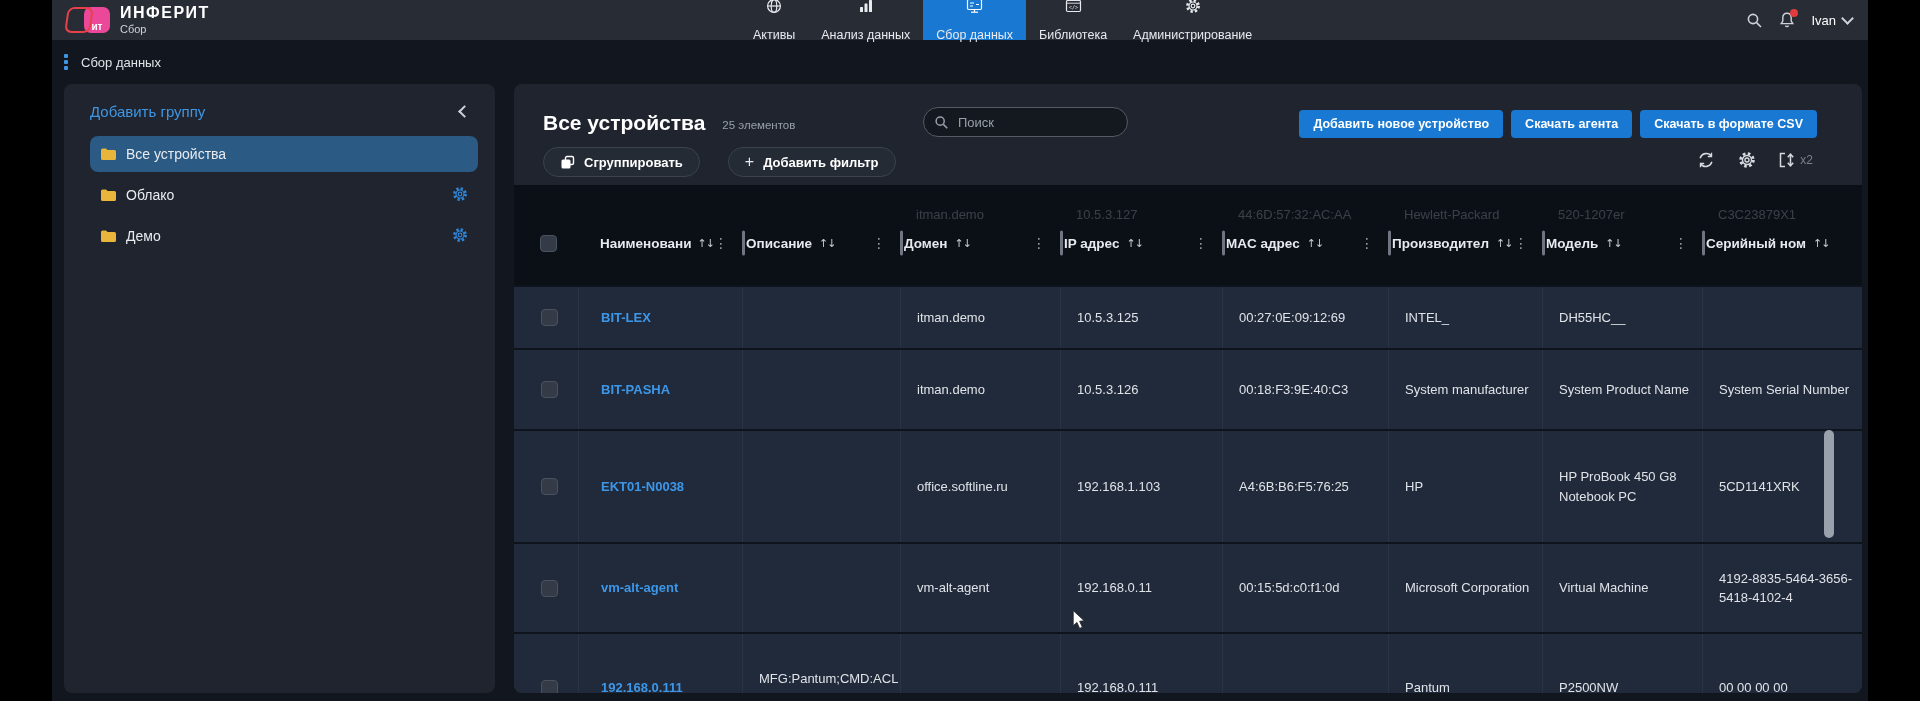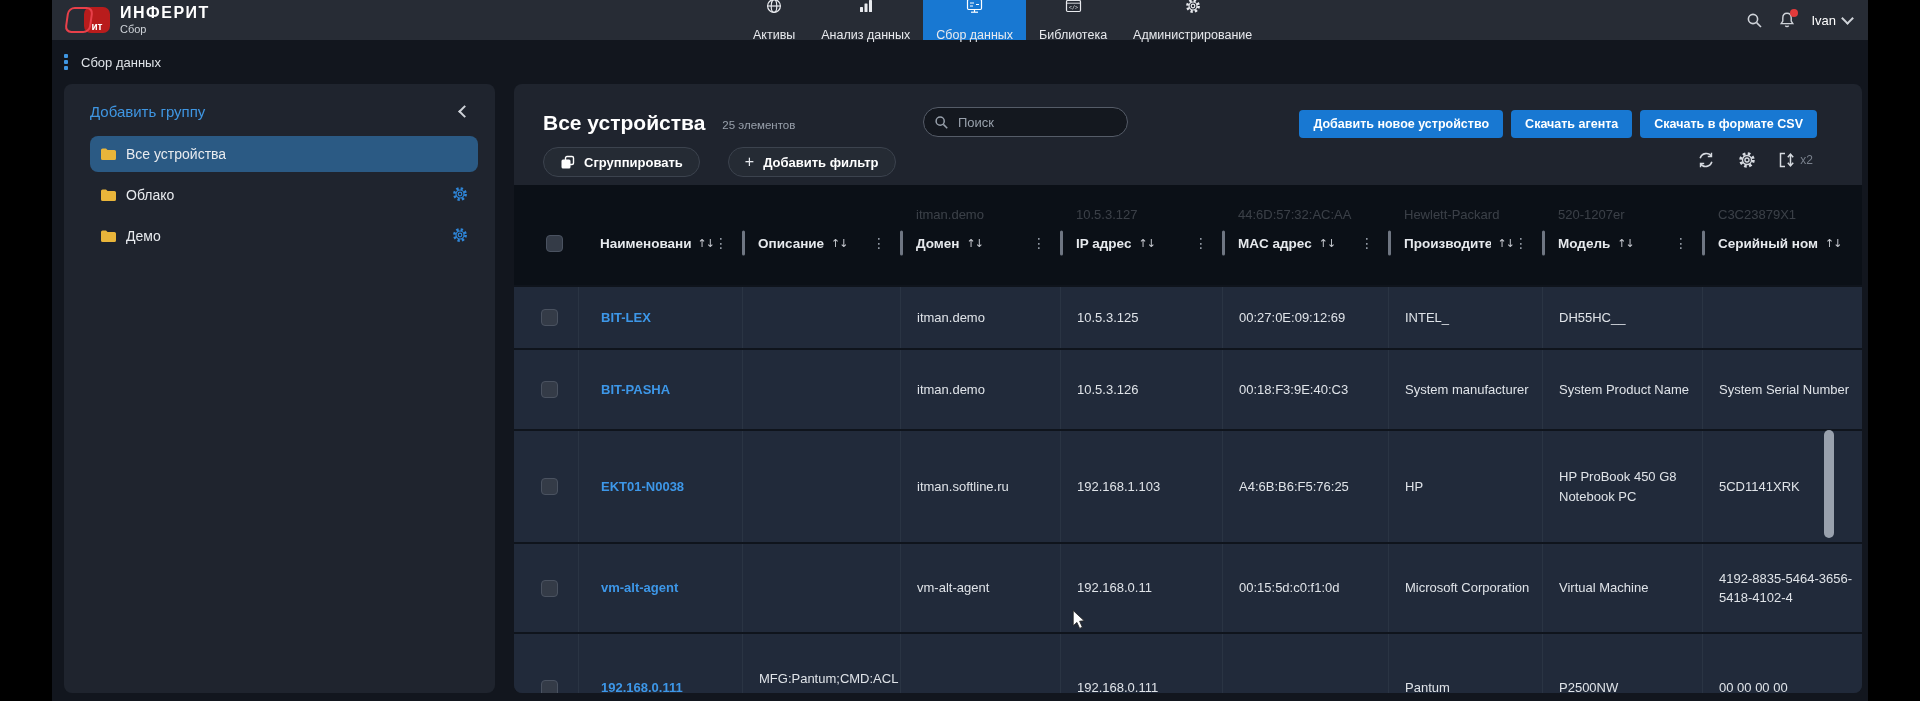--- a/index.html
+++ b/index.html
@@ -12,7 +12,7 @@
   .logo{display:flex;align-items:center;gap:10px;margin-left:14px;}
   .logo-mark{display:flex;align-items:center;}
   .lm-outline{width:22px;height:22px;border:2px solid #e8404a;border-radius:7px;transform:skewX(-8deg);}
-  .lm-fill{width:26px;height:26px;background:#b91c1c;border-radius:7px;margin-left:-8px;
+  .lm-fill{width:26px;height:26px;background:#ec4899;border-radius:7px;margin-left:-8px;
            display:flex;align-items:flex-end;justify-content:center;color:#fff;font-size:10px;font-weight:700;padding-bottom:1px;box-sizing:border-box;}
   .logo-text{line-height:1;}
   .logo-brand{font-size:16px;font-weight:800;letter-spacing:1.5px;color:#fff;}

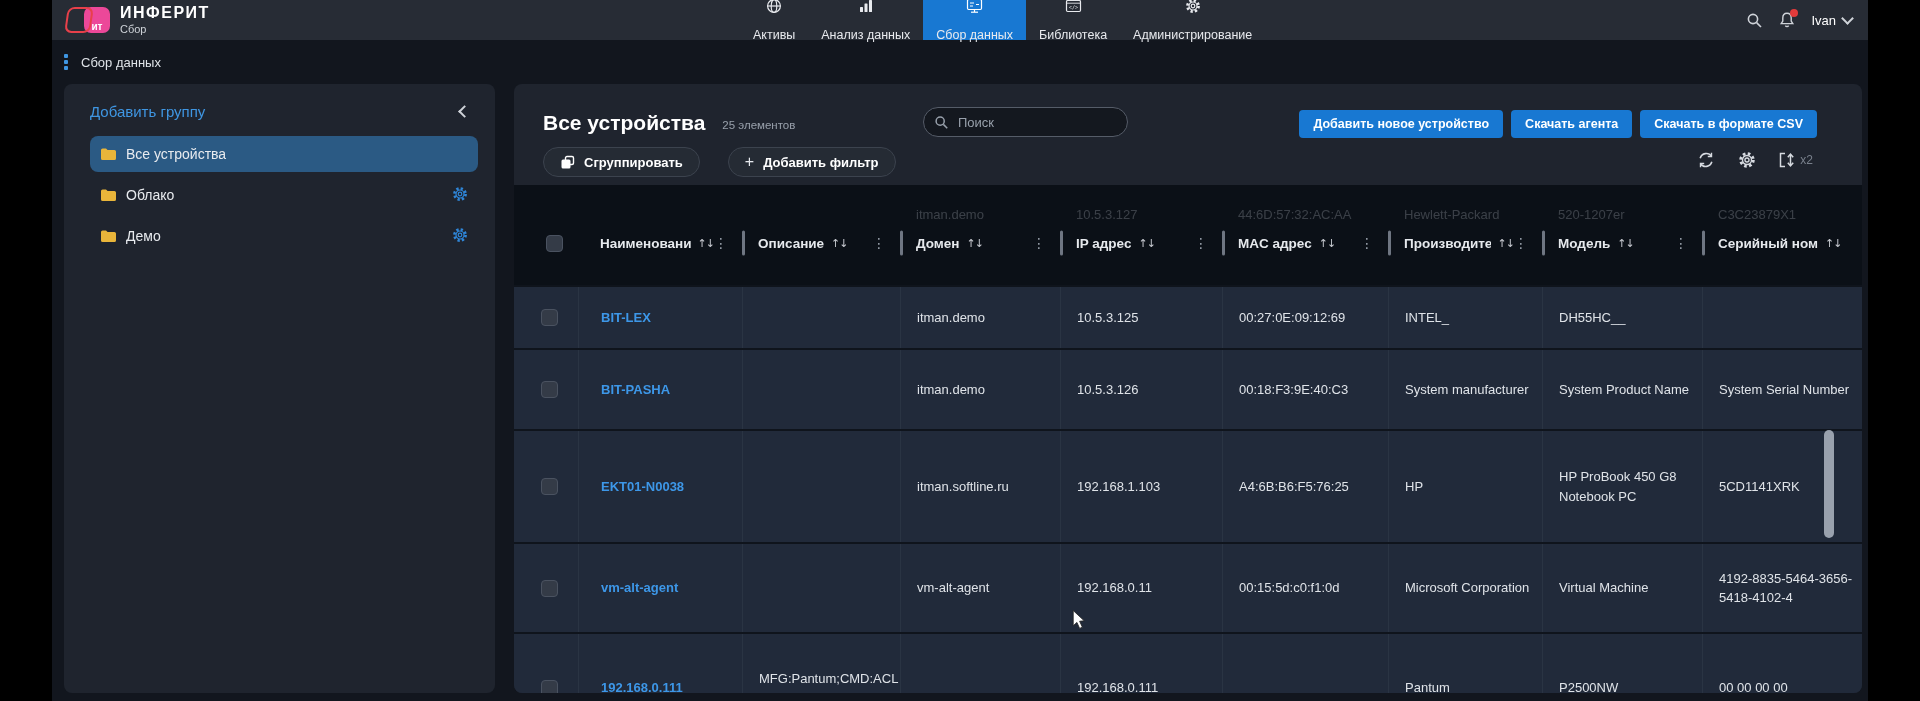--- a/index.html
+++ b/index.html
@@ -81,7 +81,7 @@
   .ghost{position:absolute;left:0;right:0;top:14px;opacity:0.25;}
   .ghost .cell{color:#c7cdd6;font-size:13px;}
   .labels{position:absolute;left:0;right:0;top:42px;align-items:center;}
-  .hcell{position:relative;display:flex;align-items:center;height:32px;padding-left:16px;box-sizing:border-box;}
+  .hcell{position:relative;display:flex;align-items:center;height:32px;padding-left:4px;box-sizing:border-box;}
   .hcell.first{padding-left:22px;}
   .hcell.sep::before{content:"";position:absolute;left:0;top:50%;transform:translateY(-50%);
                      width:3px;height:25px;background:#6f7682;border-radius:2px;}

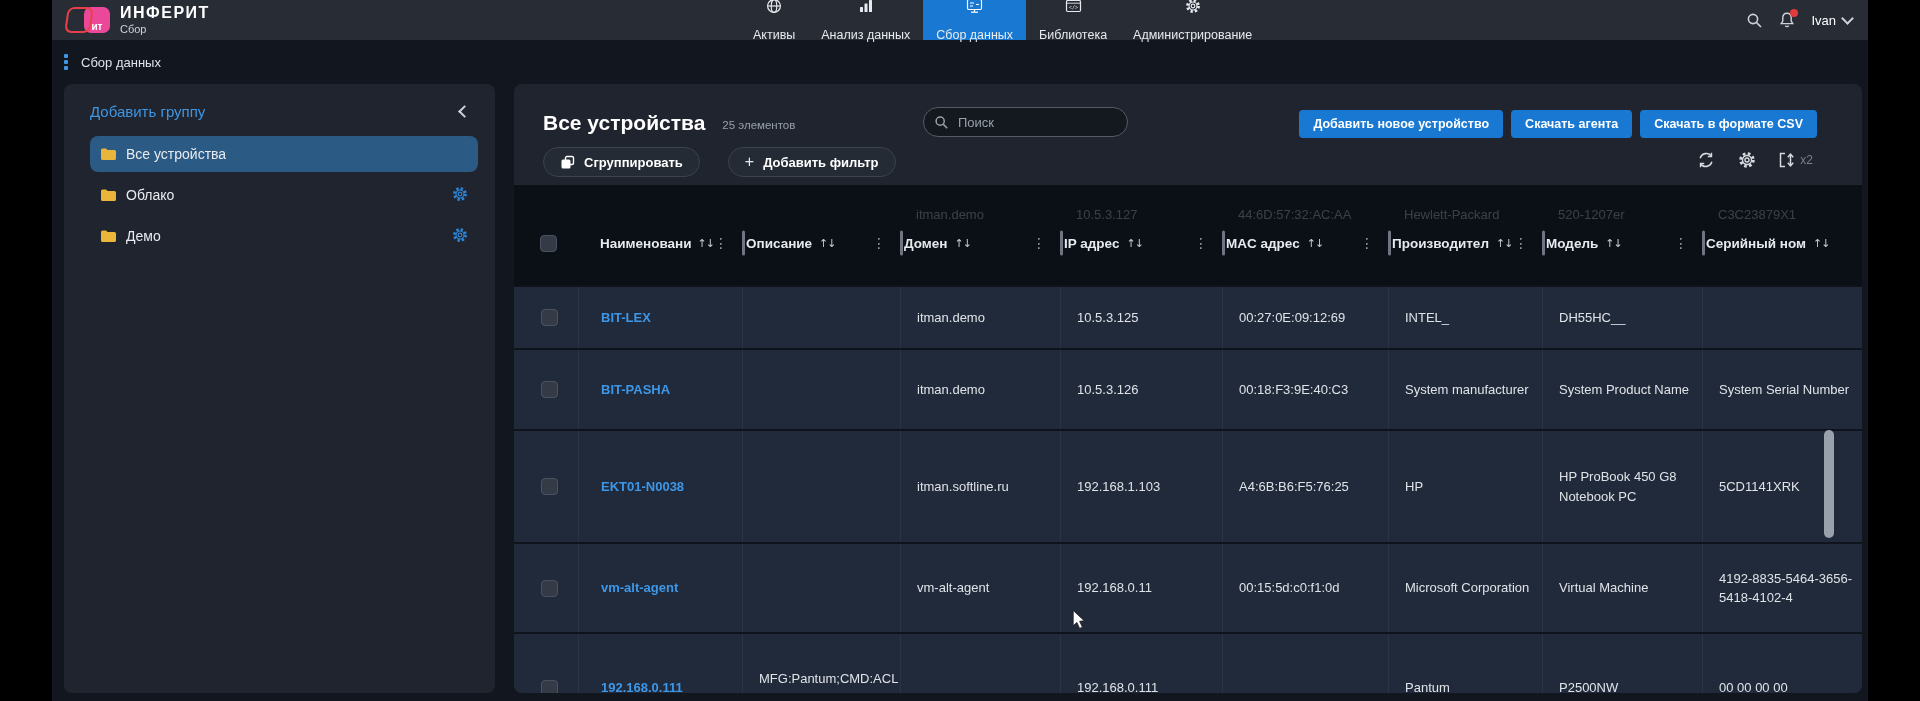--- a/index.html
+++ b/index.html
@@ -423,7 +423,7 @@
                   <span class="link">EKT01-N0038</span>
                 </div>
               <div class="cell"></div>
-              <div class="cell">itman.softline.ru</div>
+              <div class="cell">office.softline.ru</div>
               <div class="cell">192.168.1.103</div>
               <div class="cell">A4:6B:B6:F5:76:25</div>
               <div class="cell">HP</div>

